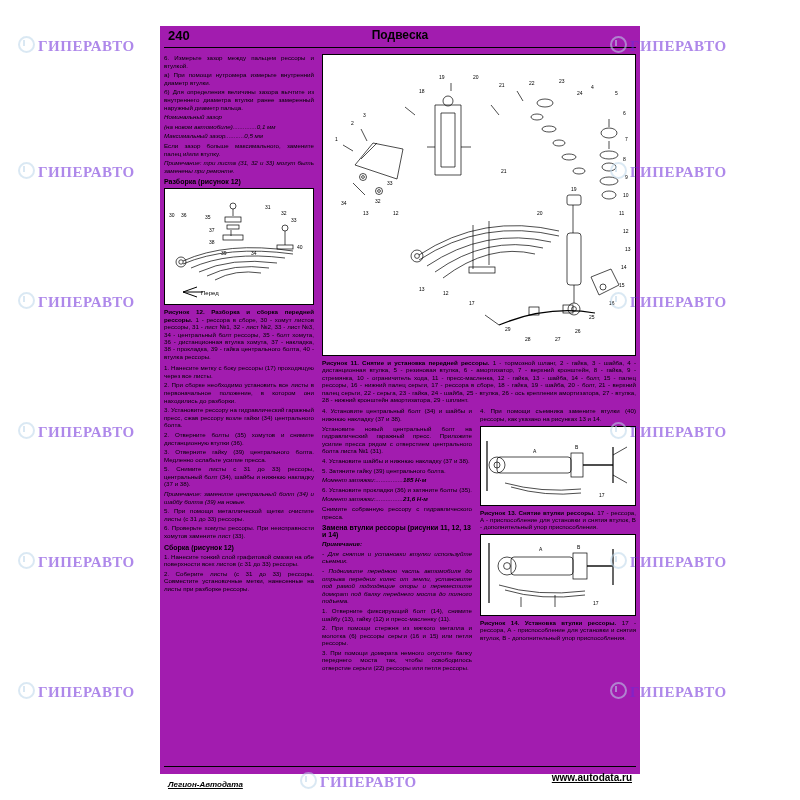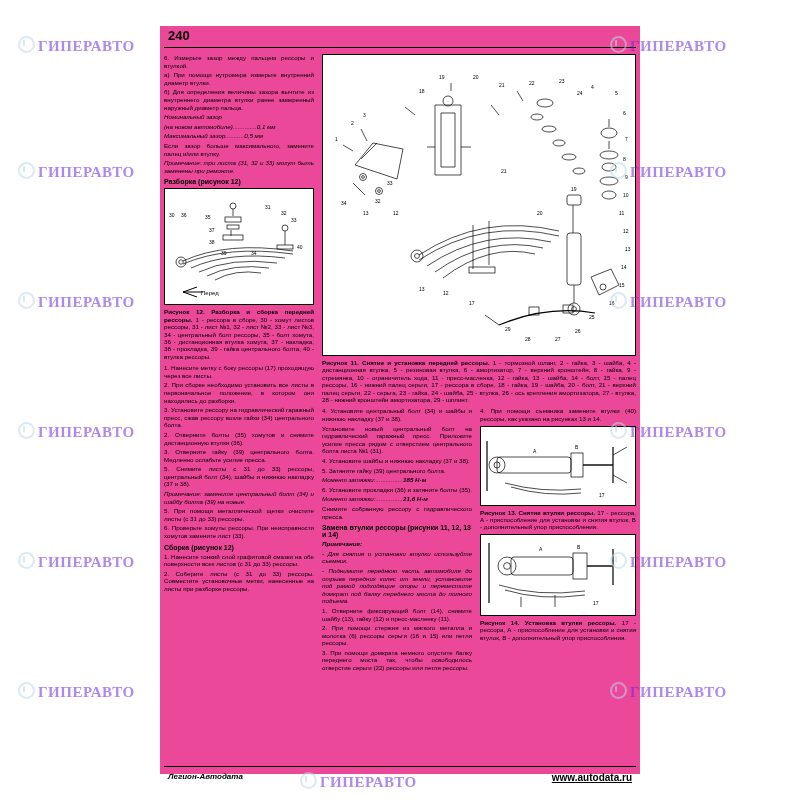--- a/index.html
+++ b/index.html
@@ -14,7 +14,7 @@
   .page{
     position:absolute;
     left:160px;top:26px;width:480px;height:748px;
-    background:#ec4899;
+    background:#a21caf;
     z-index:2;
   }
   

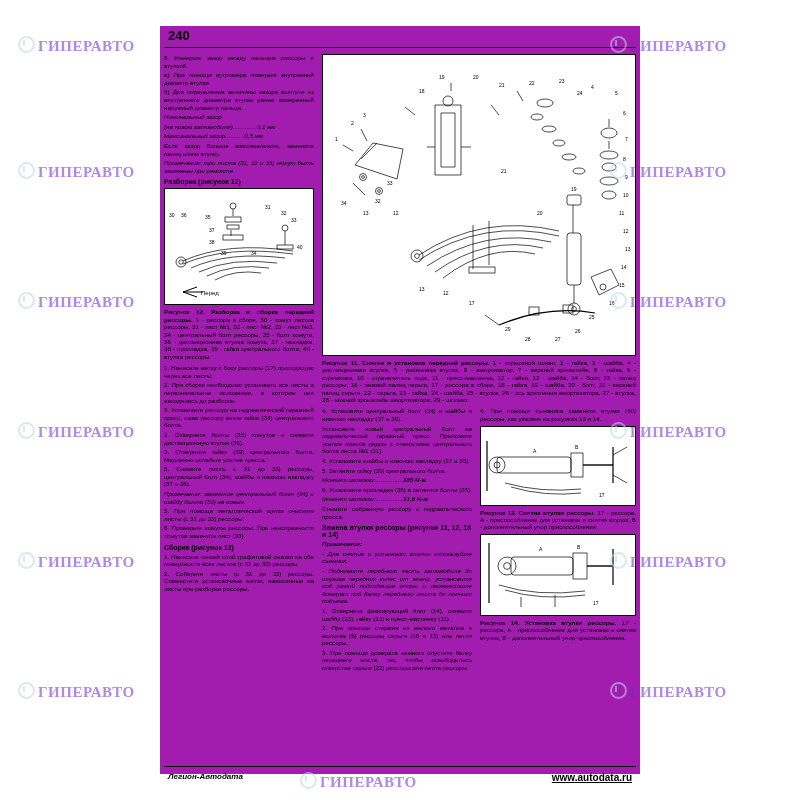--- a/index.html
+++ b/index.html
@@ -119,6 +119,7 @@
 
   <div class="hdr">
     <div class="pageno">240</div>
+    <div class="title">Подвеска</div>
     <div class="rule"></div>
   </div>
 

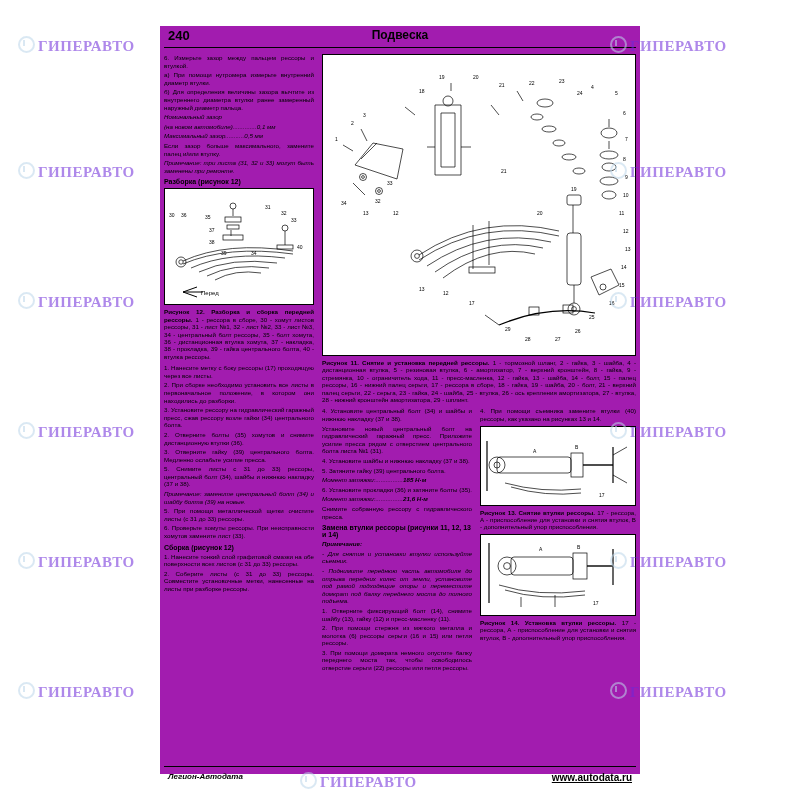--- a/index.html
+++ b/index.html
@@ -90,7 +90,7 @@
     position:absolute;left:0;bottom:4px;width:480px;
   }
   .ftr .rule{position:absolute;left:4px;top:-4px;width:472px;height:1px;background:#000;}
-  .ftr .lft{position:absolute;left:8px;top:2px;font-size:8px;font-weight:bold;font-style:italic;}
+  .ftr .lft{position:absolute;left:8px;top:10px;font-size:8px;font-weight:bold;font-style:italic;text-decoration:underline;}
   .ftr .rgt{position:absolute;right:8px;top:2px;font-size:10px;font-weight:bold;text-decoration:underline;}
 
   svg{display:block;}

